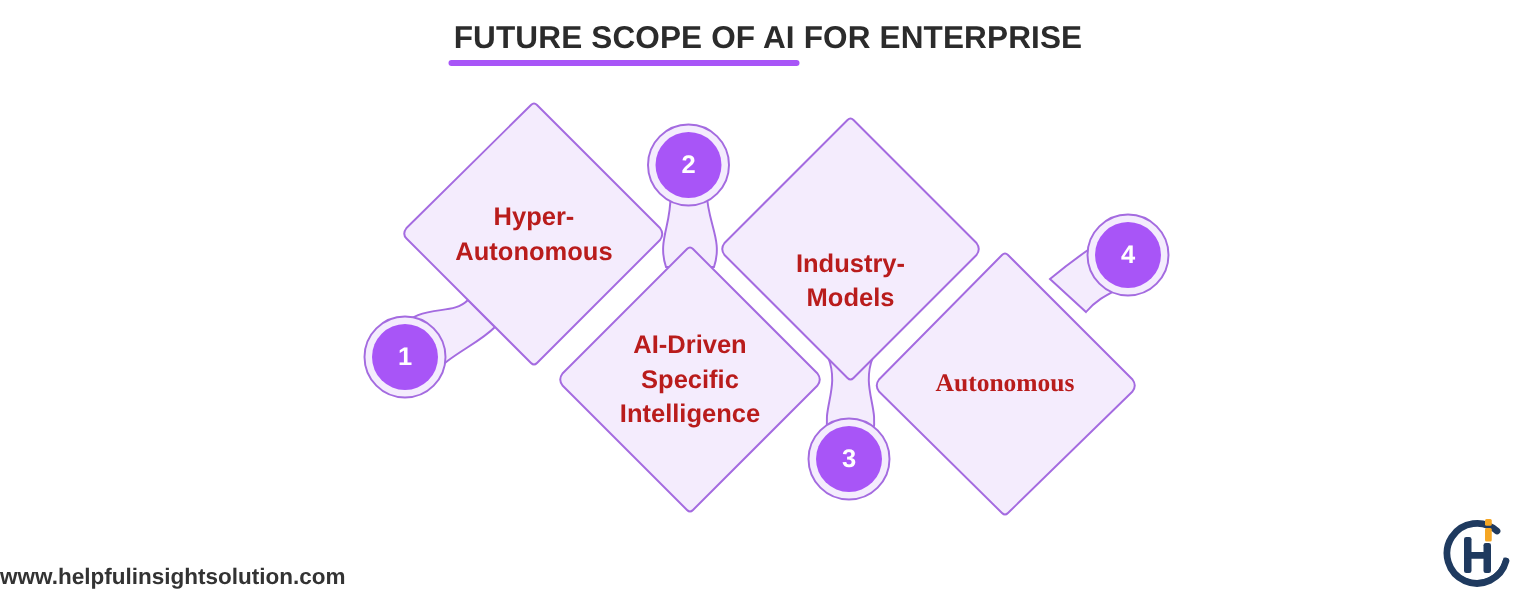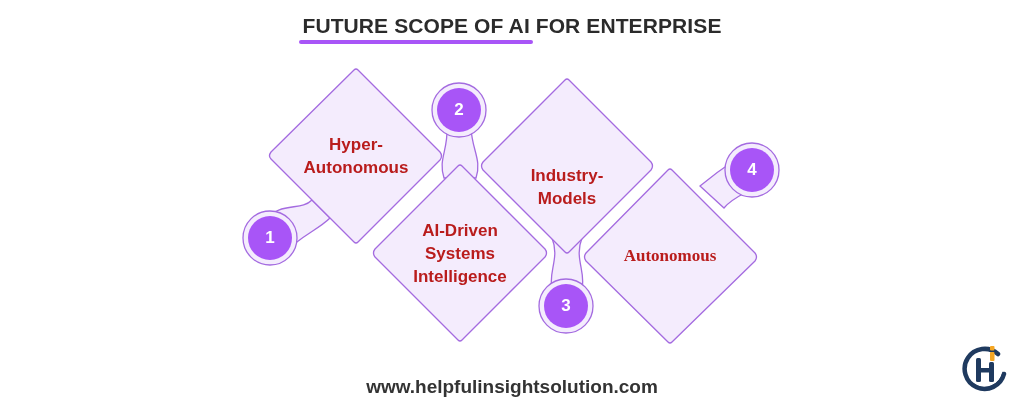--- a/index.html
+++ b/index.html
@@ -85,7 +85,7 @@
 </div>
 <div class="label" style="left:460px; top:253px;">
   <div>AI-Driven</div>
-  <div>Systems</div>
+  <div>Specific</div>
   <div>Intelligence</div>
 </div>
 <div class="label" style="left:567px; top:172px;margin-top:15px;">

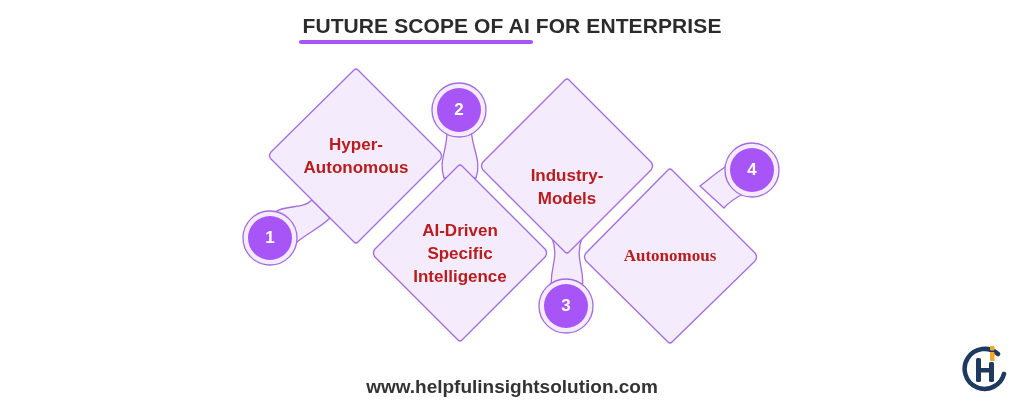--- a/index.html
+++ b/index.html
@@ -30,8 +30,8 @@
       transform: translate(-50%, -50%);
     }
     .footer {
-      position: absolute; left: 0; right: 0; top: 376px; text-align: center;
-      font-size: 19px; font-weight: 700; color: #333333;
+      position: absolute; left: 0; right: 0; top: 376px; text-align: left;
+      font-size: 15px; font-weight: 700; color: #333333;
     }
     .logo { position: absolute; left: 962px; top: 344px; width: 48px; height: 48px; }
   </style>

